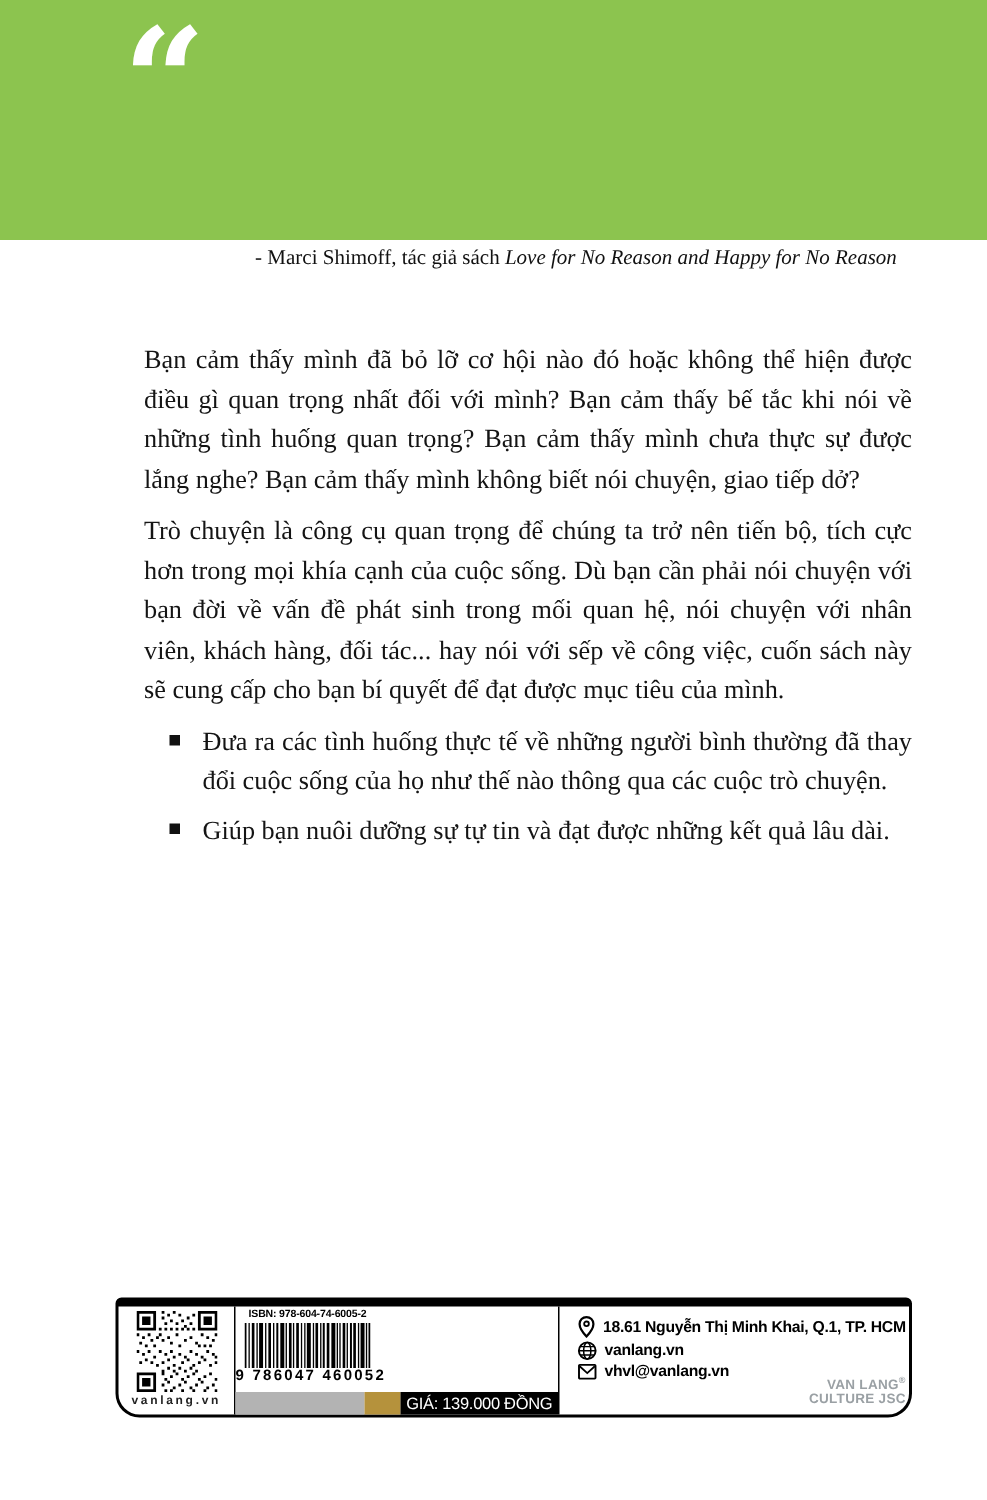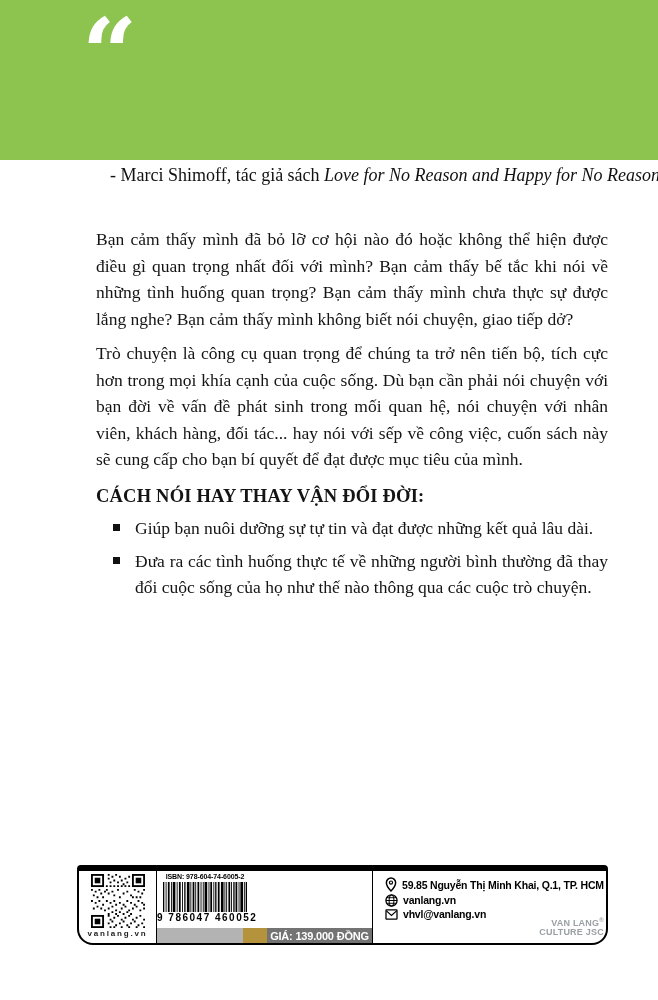--- a/index.html
+++ b/index.html
@@ -21,7 +21,7 @@
   }
   .attribution{
     position:absolute;left:0;top:165px;width:658px;box-sizing:border-box;
-    padding-left:110px;text-align:center;font-size:18px;color:#111;
+    padding-left:110px;text-align:center;font-size:14px;color:#111;
     white-space:nowrap;
   }
   .attribution .books{font-style:italic;}

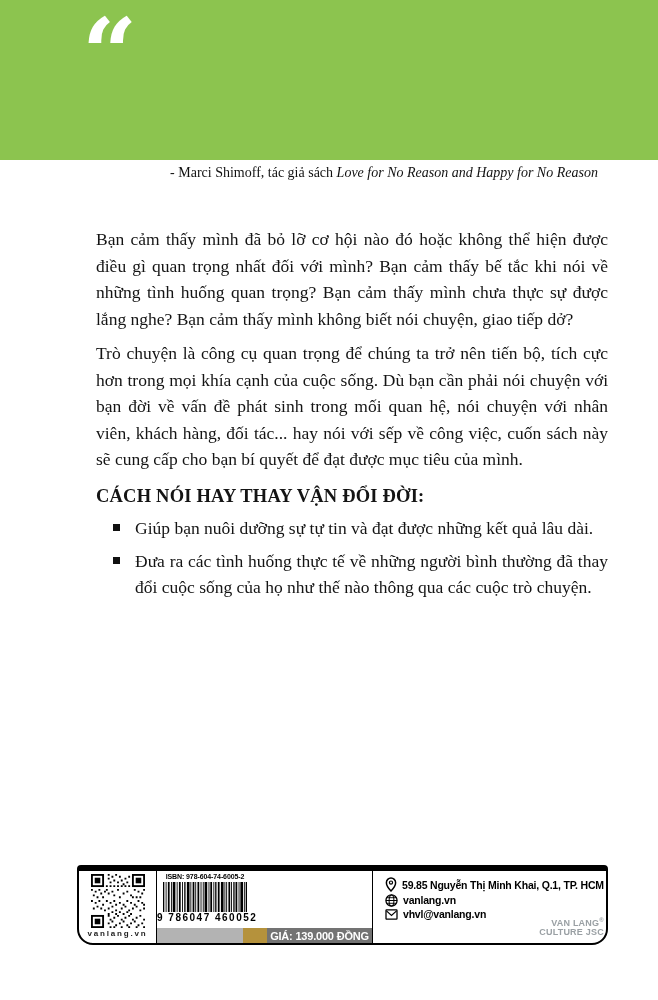--- a/index.html
+++ b/index.html
@@ -109,7 +109,6 @@
   <div class="body-copy">
     <p>Bạn cảm thấy mình đã bỏ lỡ cơ hội nào đó hoặc không thể hiện được điều gì quan trọng nhất đối với mình? Bạn cảm thấy bế tắc khi nói về những tình huống quan trọng? Bạn cảm thấy mình chưa thực sự được lắng nghe? Bạn cảm thấy mình không biết nói chuyện, giao tiếp dở?</p>
     <p>Trò chuyện là công cụ quan trọng để chúng ta trở nên tiến bộ, tích cực hơn trong mọi khía cạnh của cuộc sống. Dù bạn cần phải nói chuyện với bạn đời về vấn đề phát sinh trong mối quan hệ, nói chuyện với nhân viên, khách hàng, đối tác... hay nói với sếp về công việc, cuốn sách này sẽ cung cấp cho bạn bí quyết để đạt được mục tiêu của mình.</p>
-    <div class="section-heading">CÁCH NÓI HAY THAY VẬN ĐỔI ĐỜI:</div>
     <ul class="bullet-list">
       <li>
         <span class="bullet-sq"></span>

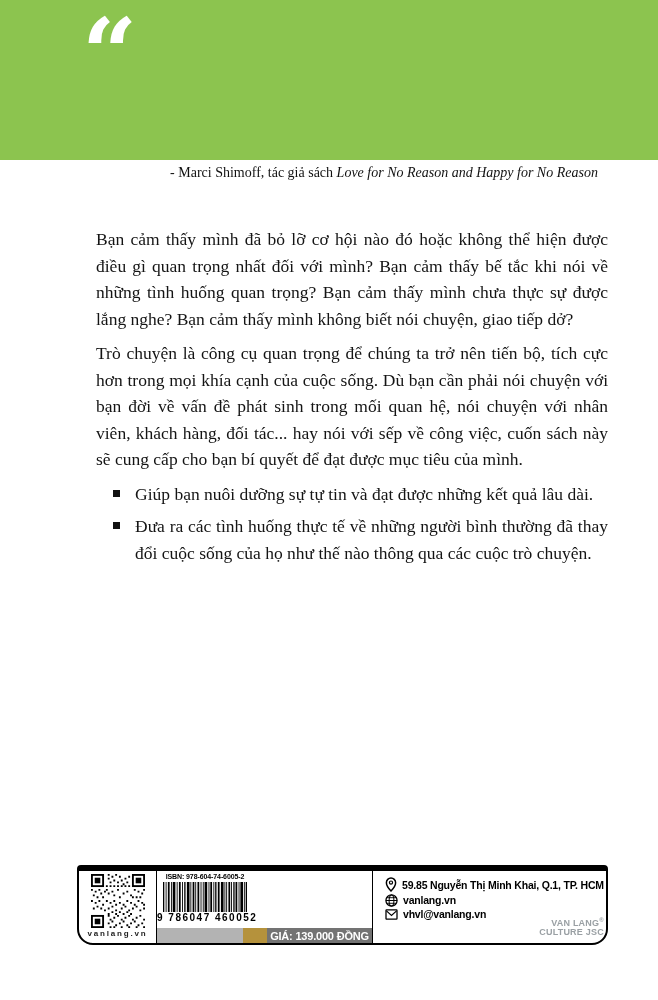--- a/index.html
+++ b/index.html
@@ -112,11 +112,11 @@
     <ul class="bullet-list">
       <li>
         <span class="bullet-sq"></span>
-        <span class="bullet-txt">Giúp bạn nuôi dưỡng sự tự tin và đạt được những kết quả lâu dài.</span>
+        <span class="bullet-txt">Đưa ra các tình huống thực tế về những người bình thường đã thay đổi cuộc sống của họ như thế nào thông qua các cuộc trò chuyện.</span>
       </li>
       <li>
         <span class="bullet-sq"></span>
-        <span class="bullet-txt">Đưa ra các tình huống thực tế về những người bình thường đã thay đổi cuộc sống của họ như thế nào thông qua các cuộc trò chuyện.</span>
+        <span class="bullet-txt">Giúp bạn nuôi dưỡng sự tự tin và đạt được những kết quả lâu dài.</span>
       </li>
     </ul>
   </div>

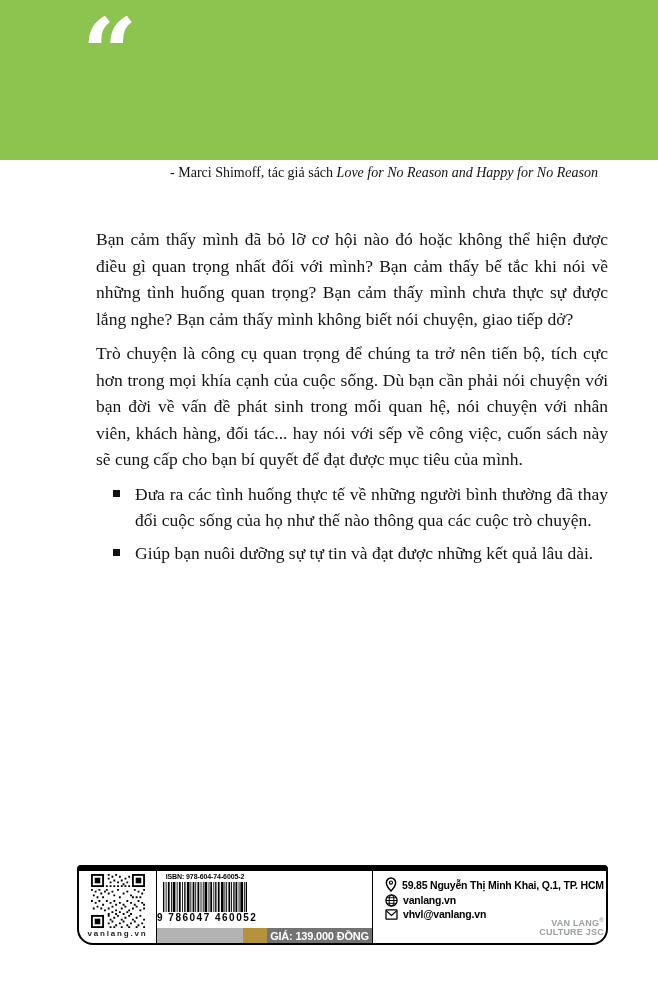--- a/index.html
+++ b/index.html
@@ -170,7 +170,7 @@
             <path d="M6.5 1C3.7 1 1.5 3.2 1.5 6c0 3.8 5 9 5 9s5-5.2 5-9C11.5 3.2 9.3 1 6.5 1z" fill="none" stroke="#000" stroke-width="1.6"></path>
             <circle cx="6.5" cy="5.9" r="1.7" fill="none" stroke="#000" stroke-width="1.3"></circle>
           </svg>
-          <span class="contact-txt">59.85 Nguyễn Thị Minh Khai, Q.1, TP. HCM</span>
+          <span class="contact-txt">18.61 Nguyễn Thị Minh Khai, Q.1, TP. HCM</span>
         </div>
         <div class="contact-row">
           <svg width="13" height="13" viewBox="0 0 14 14">

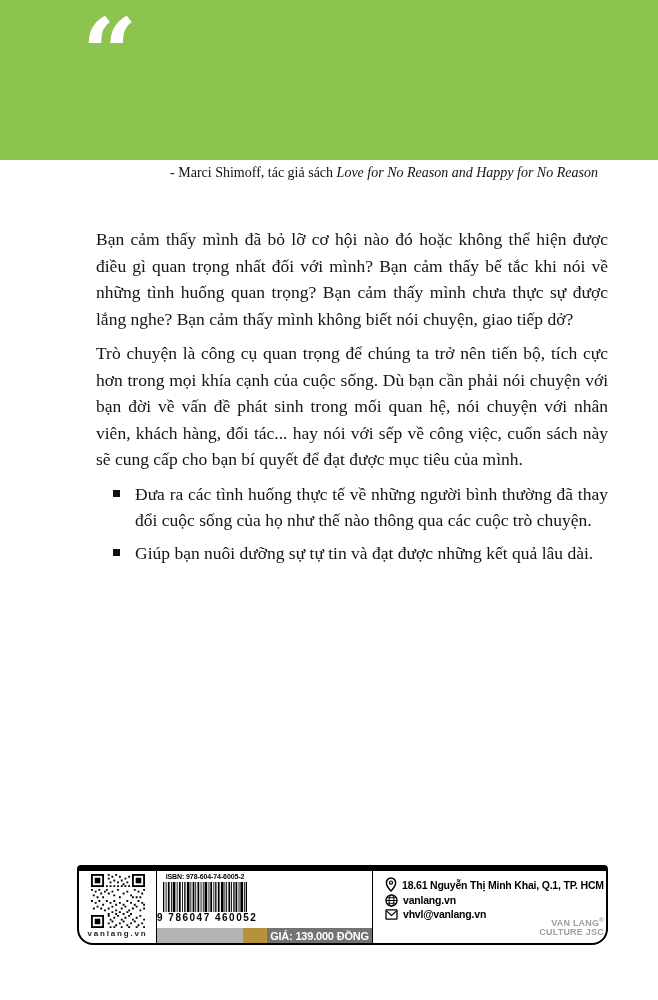--- a/index.html
+++ b/index.html
@@ -80,7 +80,7 @@
   .strip-gray{width:86px;background:#b3b3b3;}
   .strip-gold{width:24px;background:#b5923c;}
   .strip-price{
-    flex:1;background:#737373;color:#fff;font-weight:bold;font-size:11px;
+    flex:1;background:#000000;color:#fff;font-weight:normal;font-size:11px;
     display:flex;align-items:center;justify-content:center;
     letter-spacing:-0.2px;white-space:nowrap;
   }

